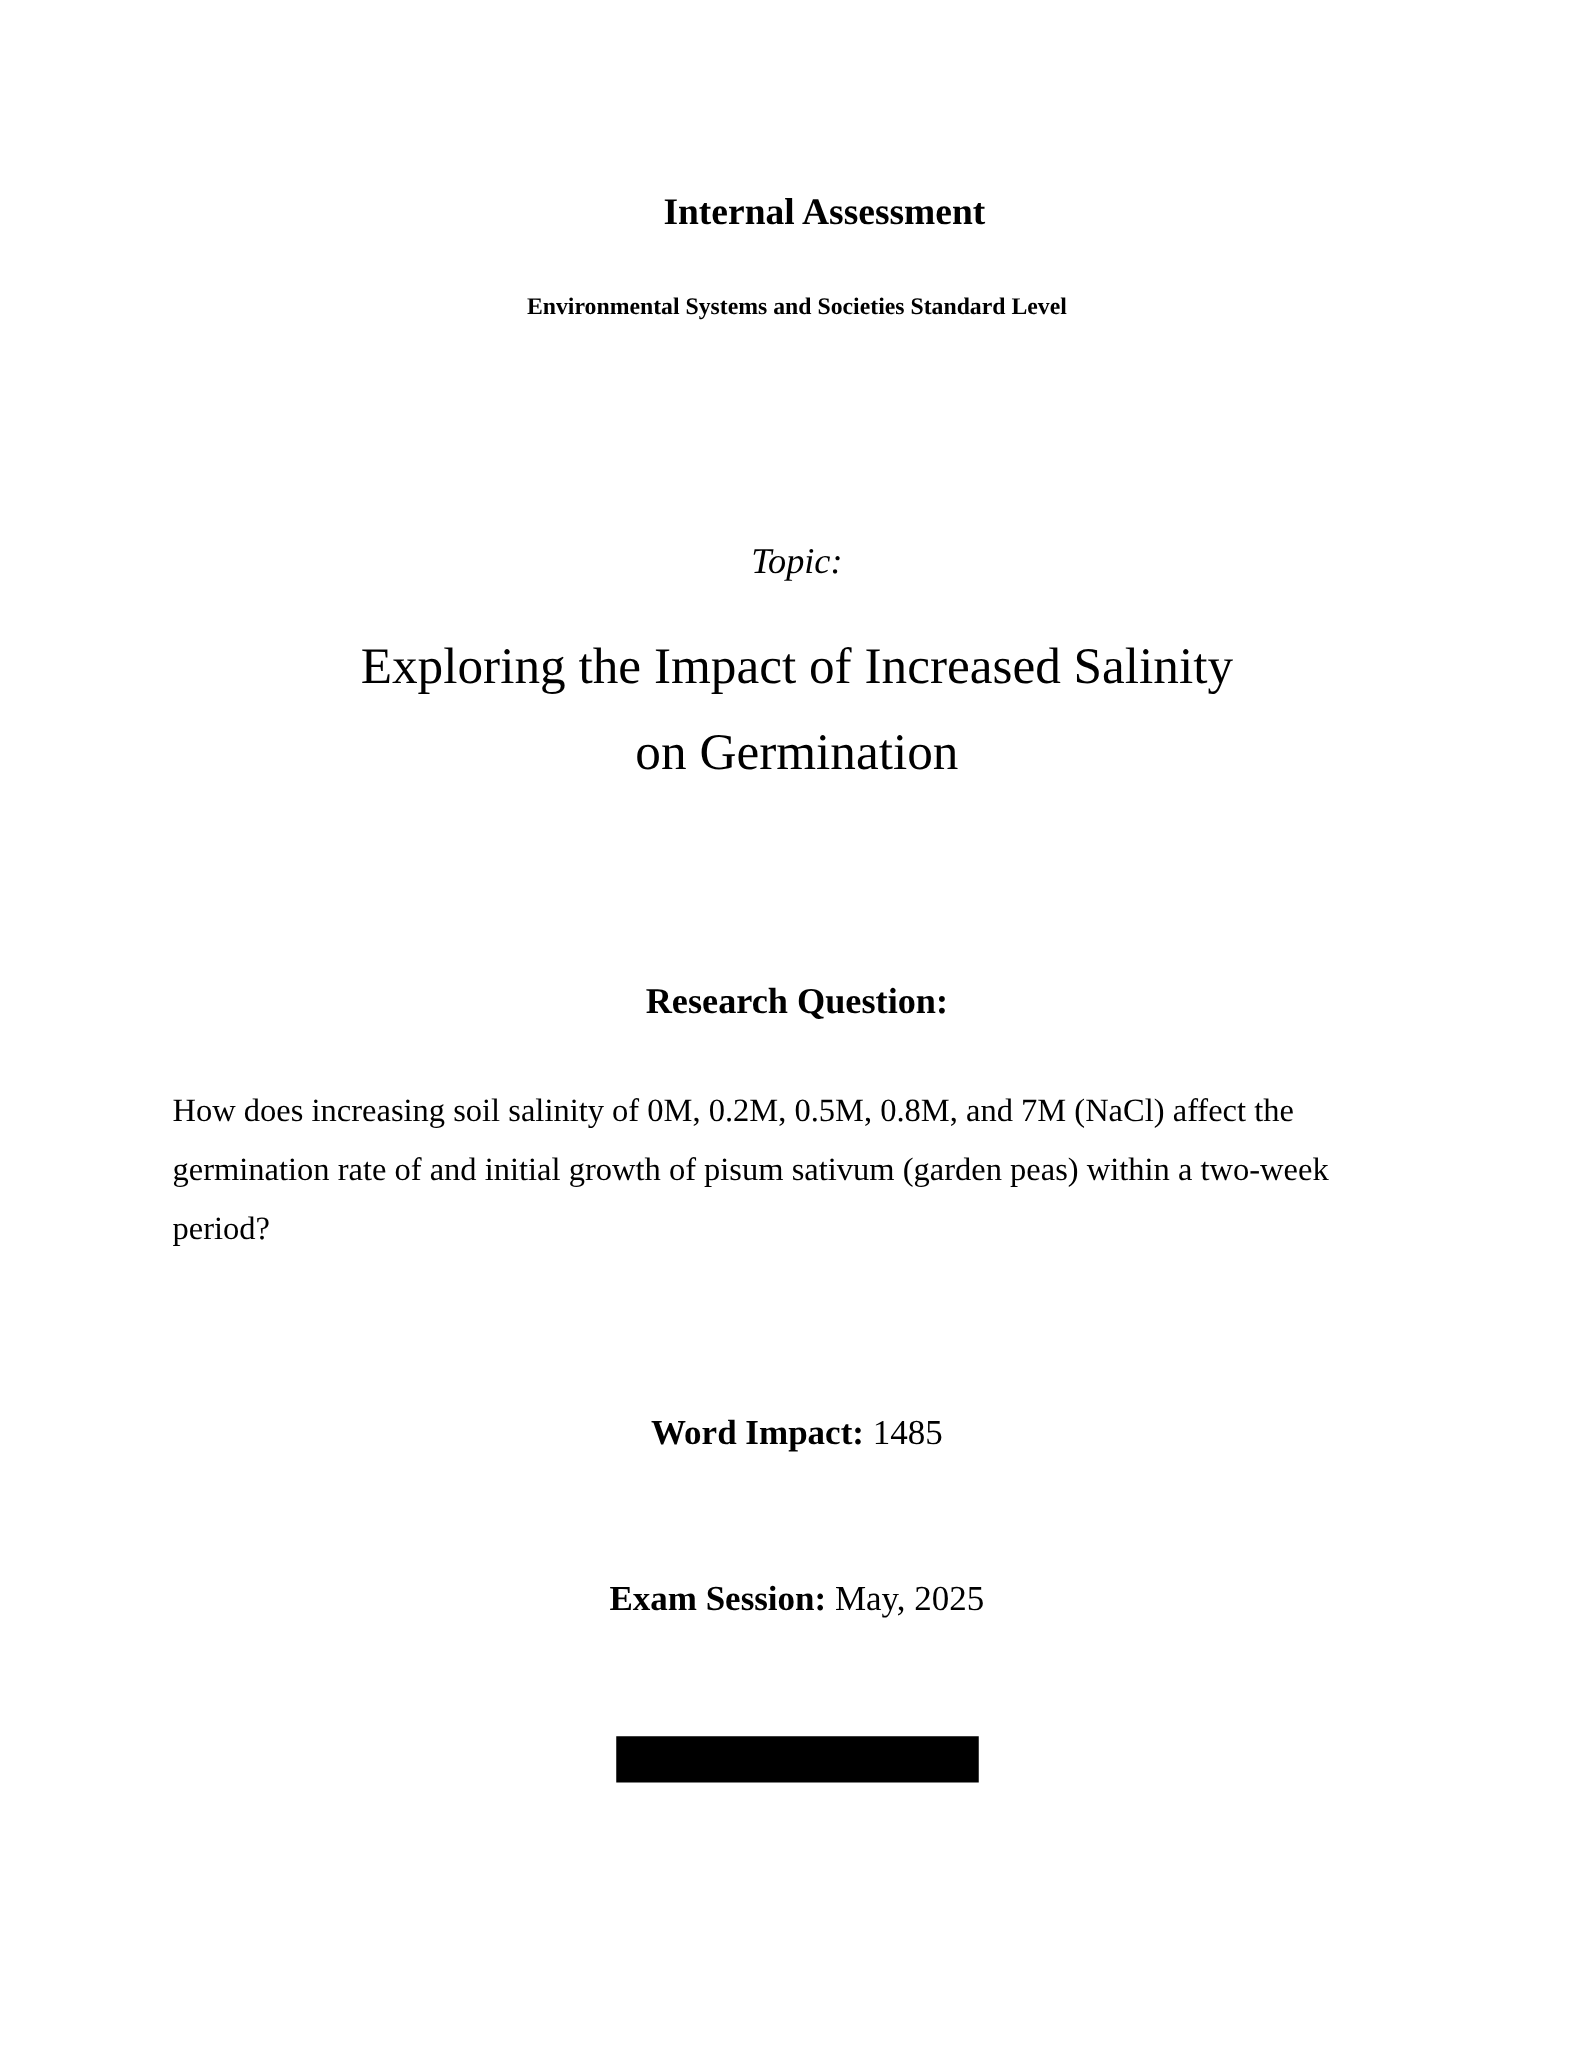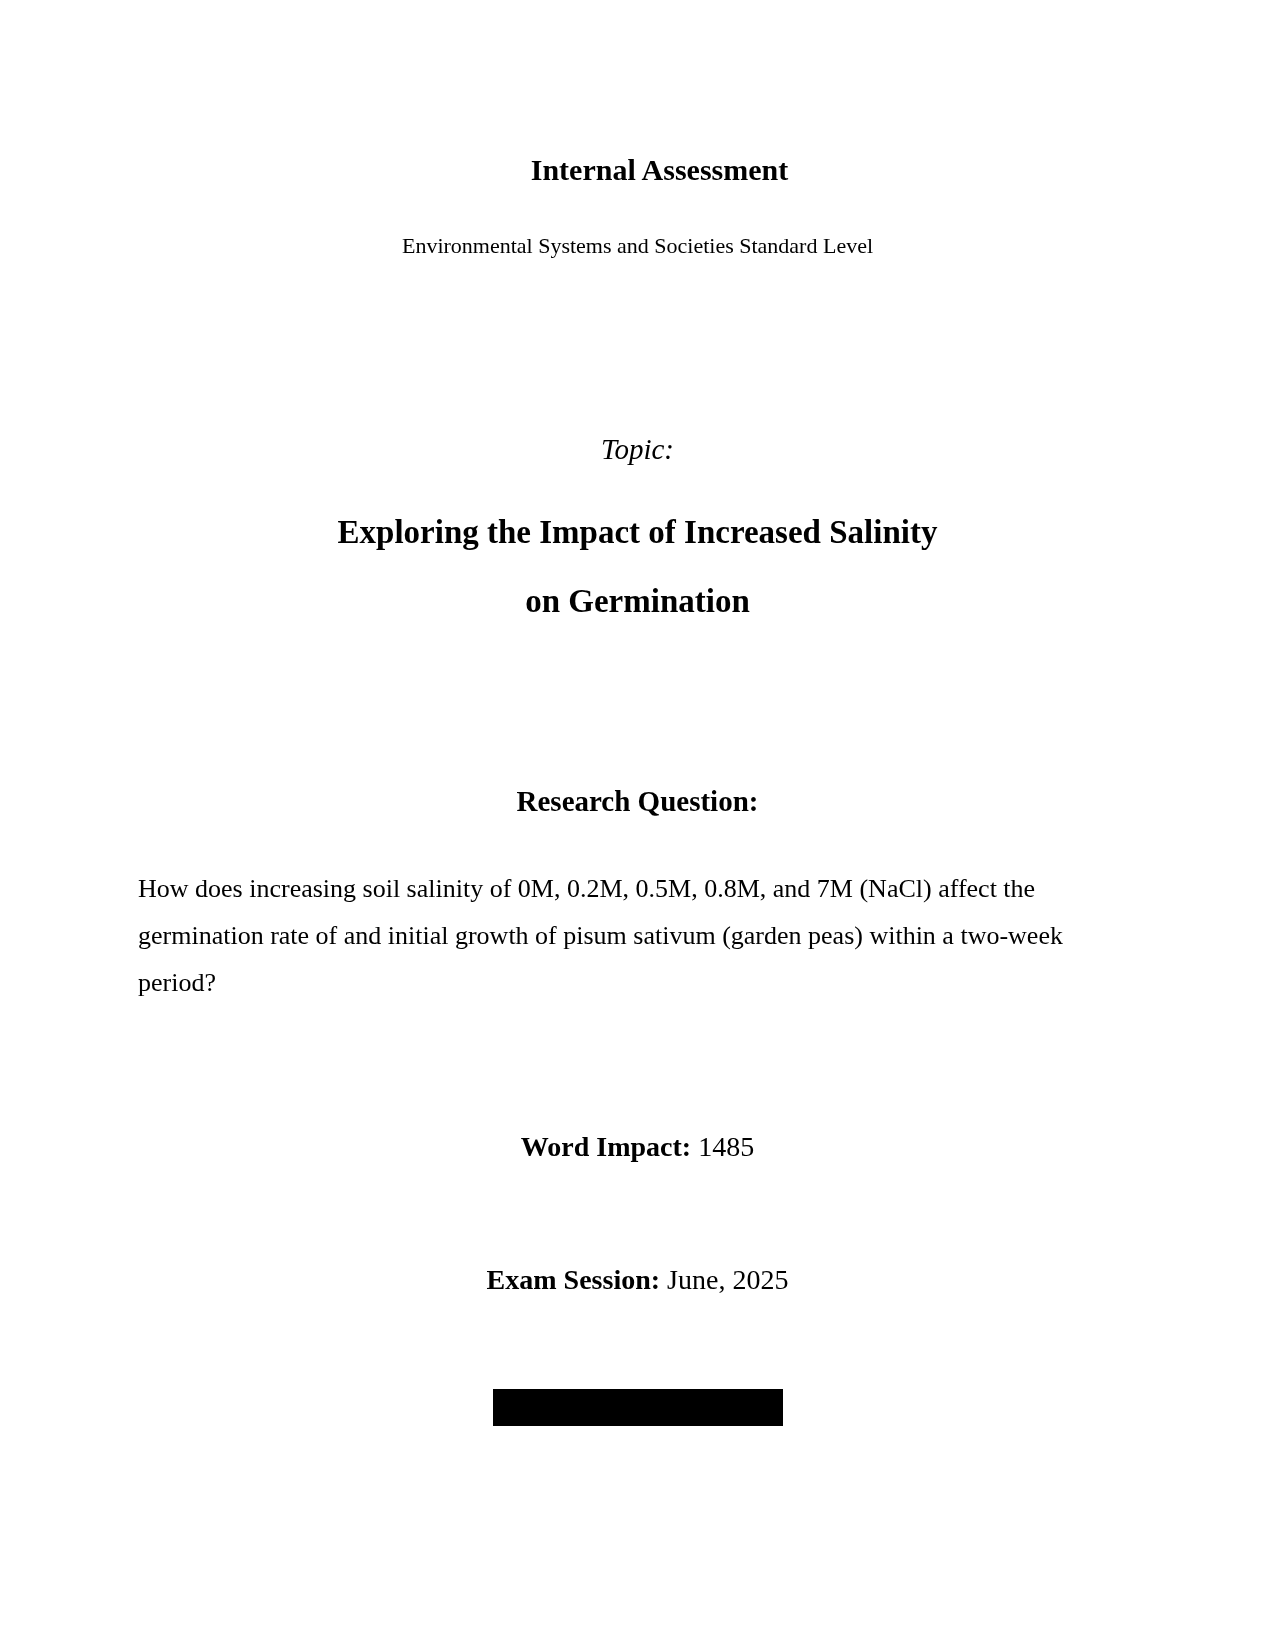--- a/index.html
+++ b/index.html
@@ -28,9 +28,9 @@
   }
   .h-course {
     margin: 40px 0 0 0;
-    font-size: 22px;
+    font-size: 19px;
     line-height: 36px;
-    font-weight: normal;
+    font-weight: bold;
   }
   .topic-label {
     margin: 168px 0 0 0;

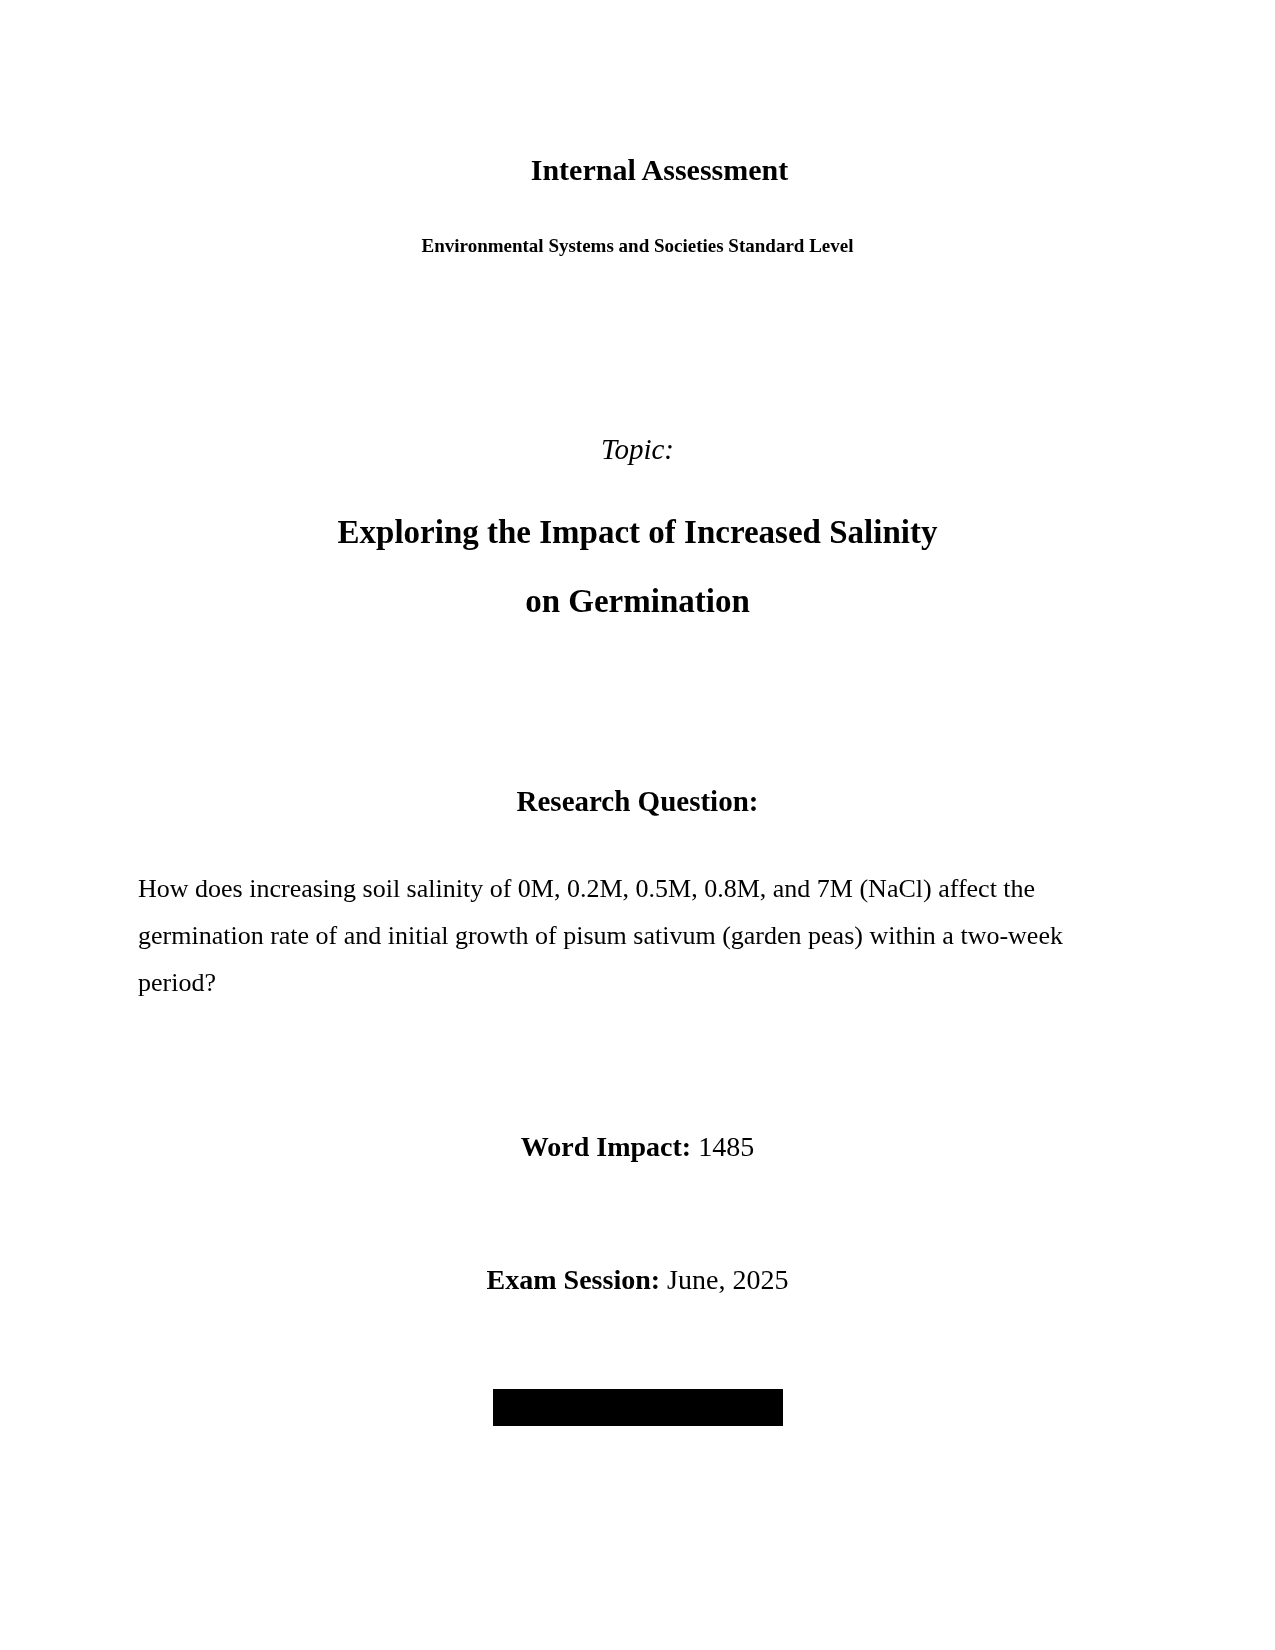--- a/index.html
+++ b/index.html
@@ -41,9 +41,9 @@
   }
   .main-title {
     margin: 32px 0 0 0;
-    font-size: 33px;
+    font-size: 41px;
     line-height: 69px;
-    font-weight: bold;
+    font-weight: normal;
   }
   .rq-heading {
     margin: 148px 0 0 0;

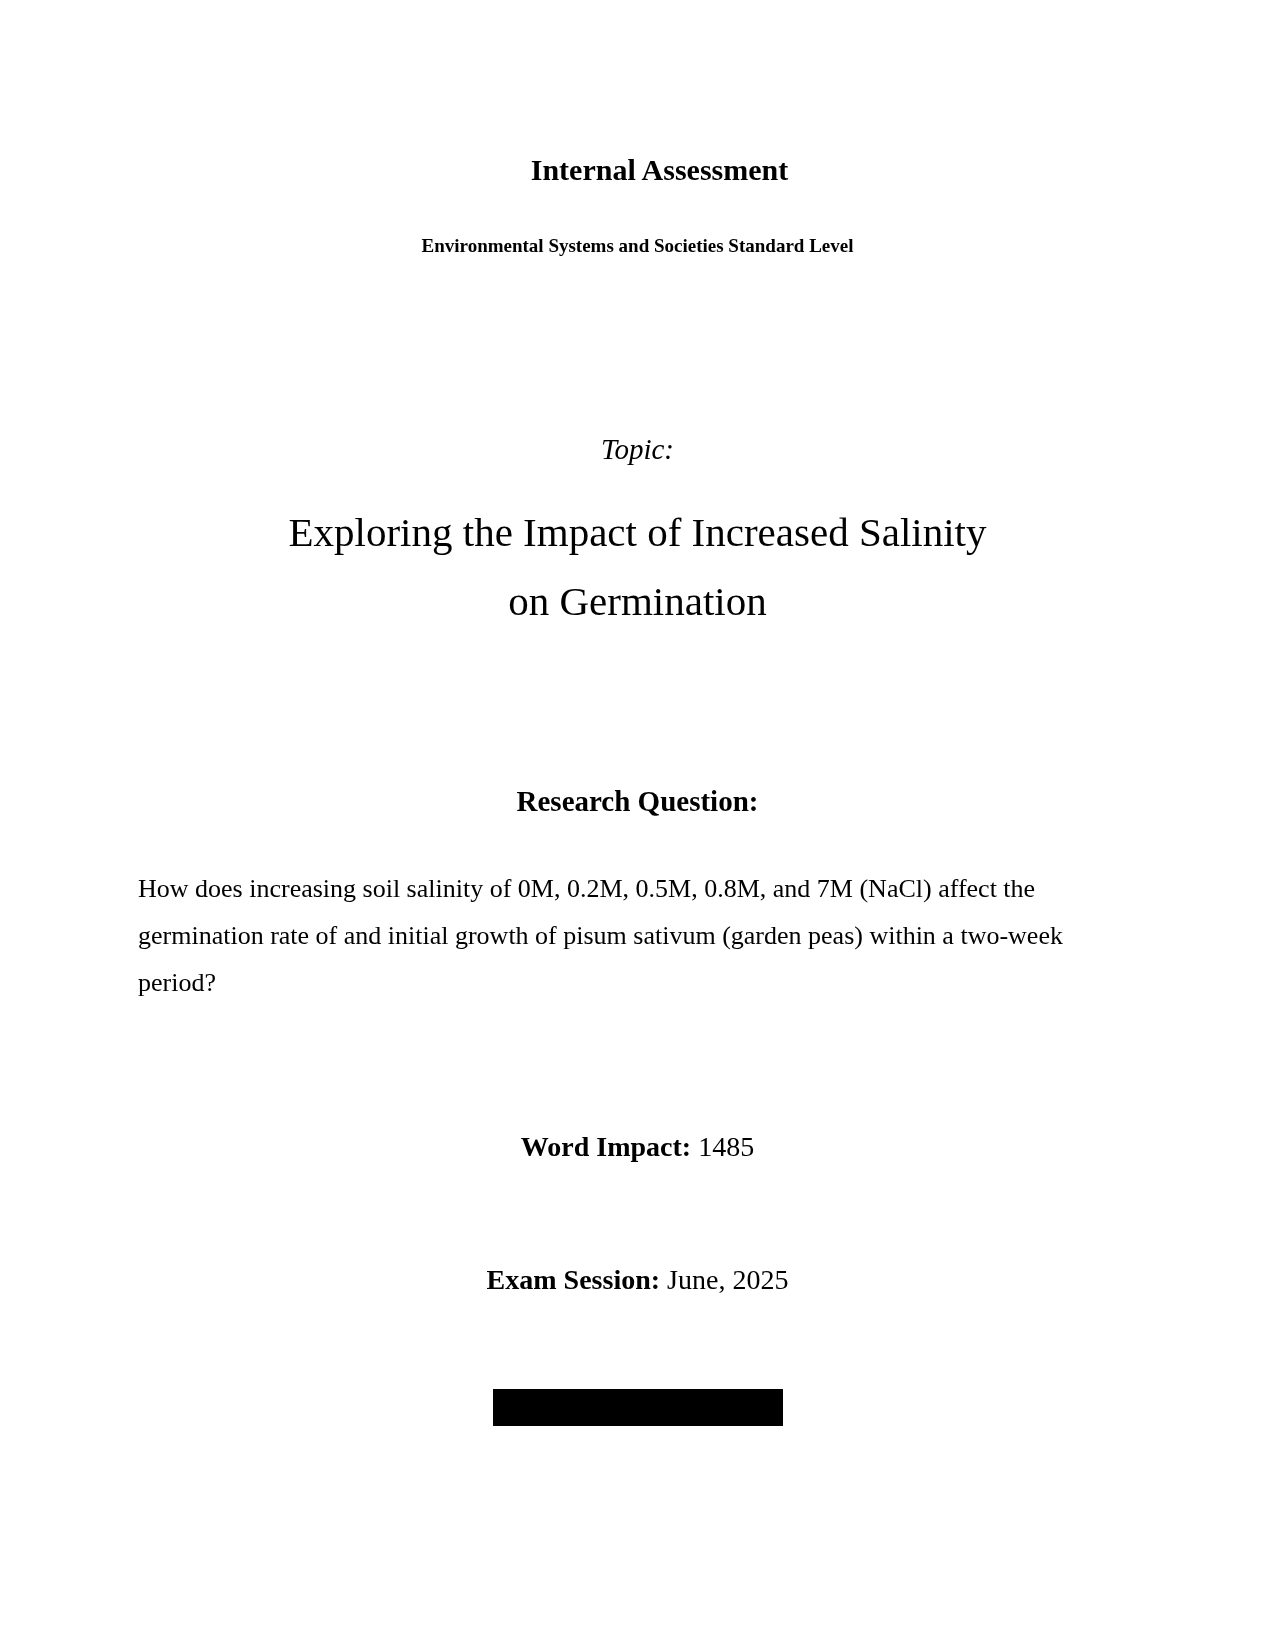--- a/index.html
+++ b/index.html
@@ -100,7 +100,7 @@
 
   <p class="meta-line exam-session-line centered">
     <span class="meta-label">Exam Session:</span>
-    <span class="meta-value">June, 2025</span>
+    <span class="meta-value">May, 2025</span>
   </p>
 
   <div class="redaction-bar" style="background: rgb(0, 0, 0);"></div>

